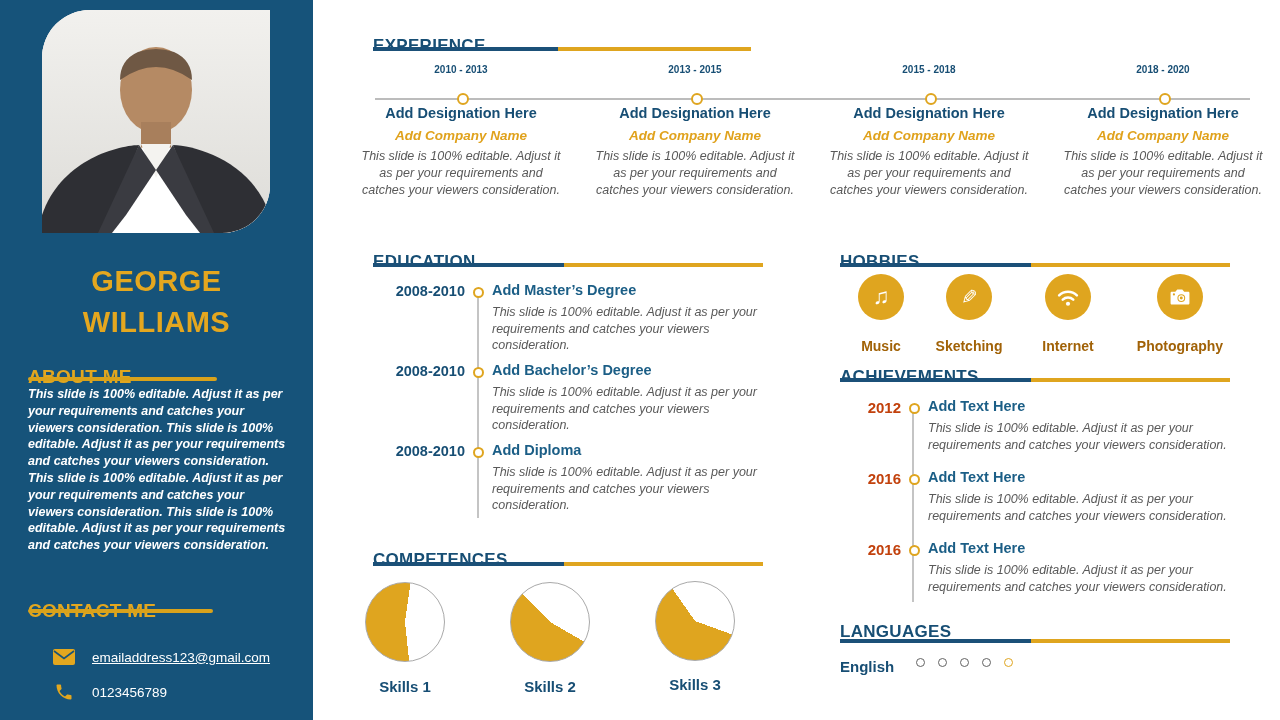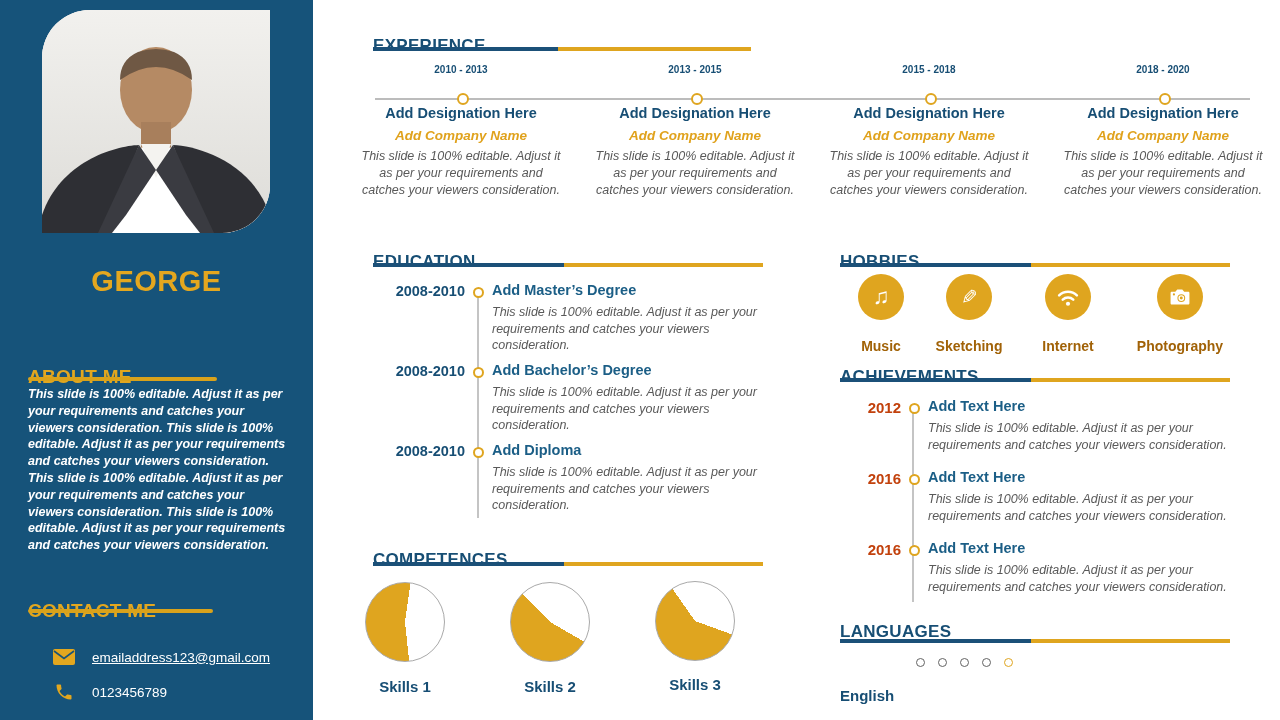--- a/index.html
+++ b/index.html
@@ -101,6 +101,7 @@
 
     <h1 class="name">
       <span>GEORGE</span><br>
+      <span>WILLIAMS</span>
     </h1>
 
     <h2 class="side-h" style="top:350px;">ABOUT ME</h2>

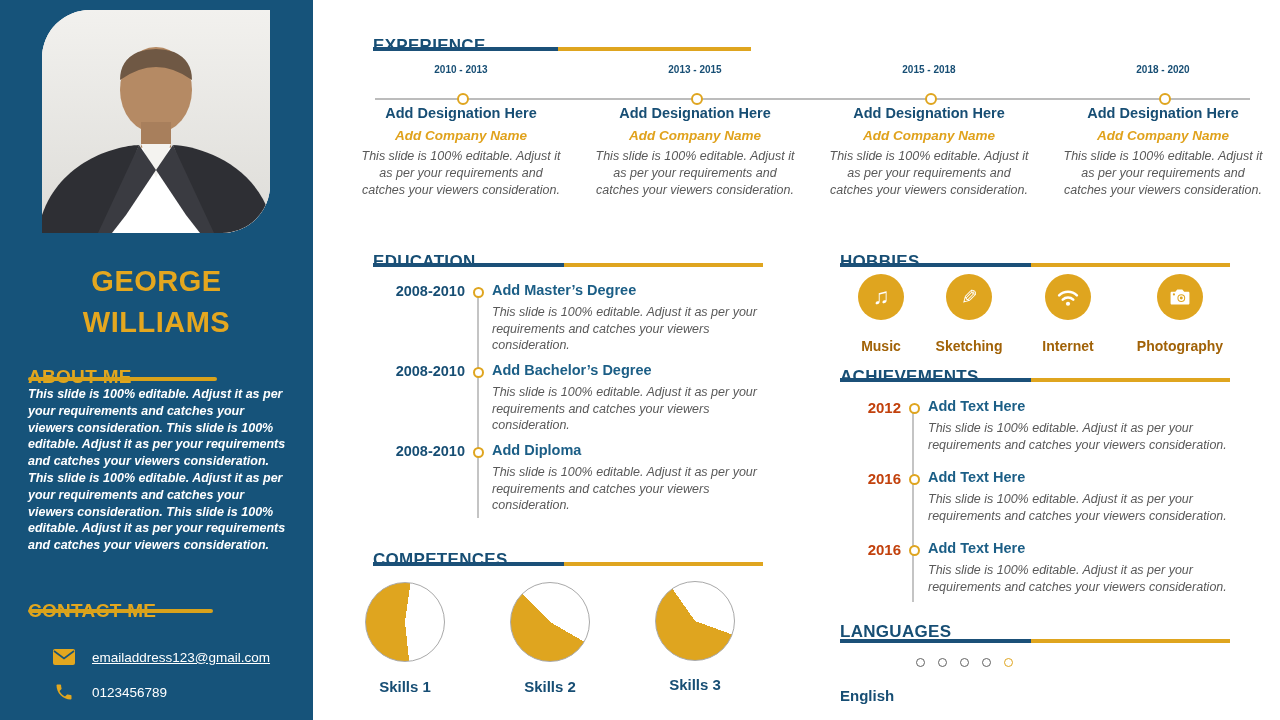--- a/index.html
+++ b/index.html
@@ -65,7 +65,7 @@
   .ach-desc{position:absolute;left:73px;top:21px;width:316px;color:#595959;font-size:12.5px;
             font-style:italic;line-height:16.5px;}
   
-  .lang-name{position:absolute;left:840px;top:687px;color:#174e74;font-size:15px;font-weight:bold;}
+  .lang-name{position:absolute;left:840px;top:658px;color:#174e74;font-size:15px;font-weight:bold;}
   .dots{position:absolute;left:916px;top:658px;display:flex;gap:13px;}
   .dot{width:9px;height:9px;border-radius:50%;border:1.5px solid #636363;background:transparent;box-sizing:border-box;}
   .dot.active{border-color:#dfa51f;}

